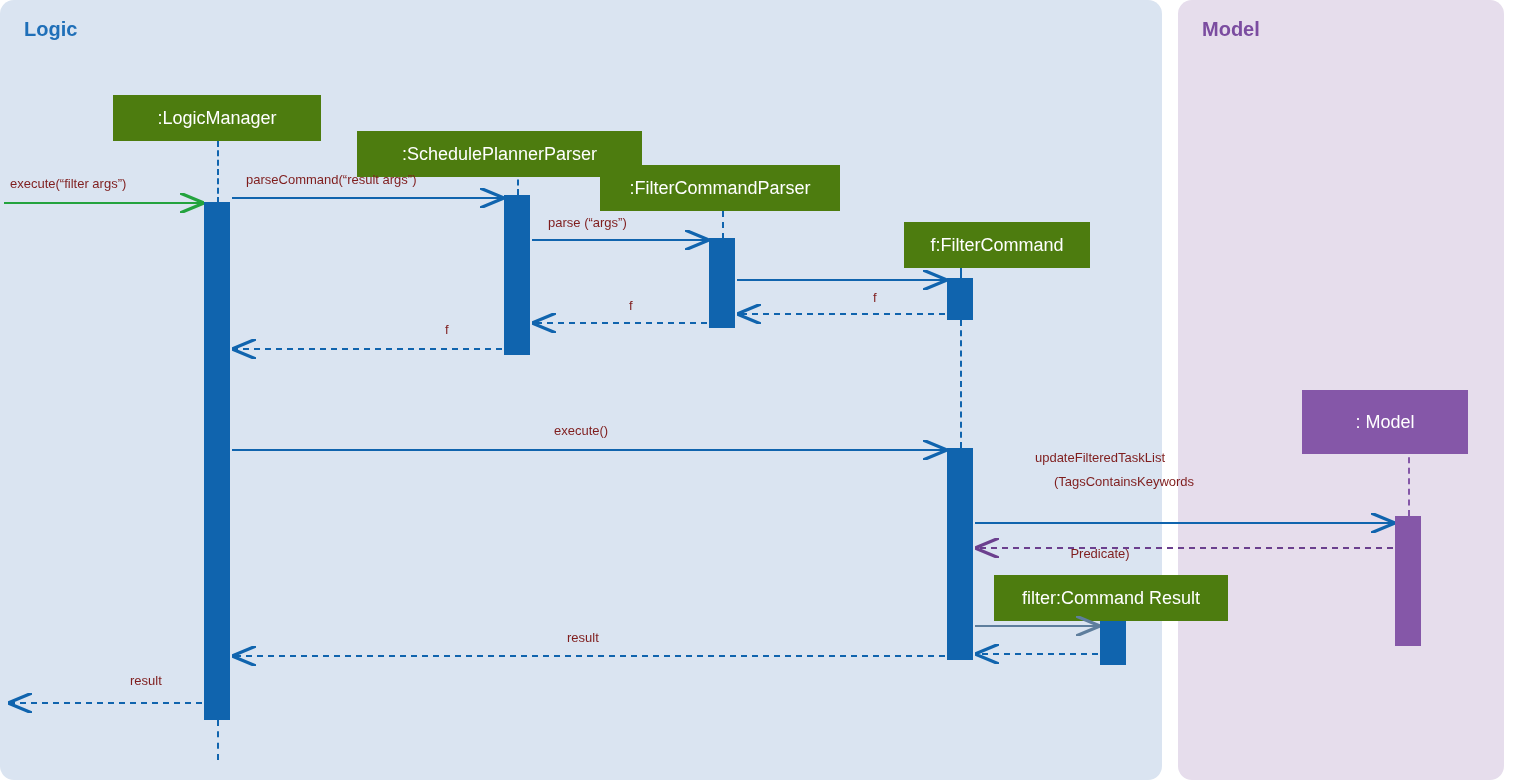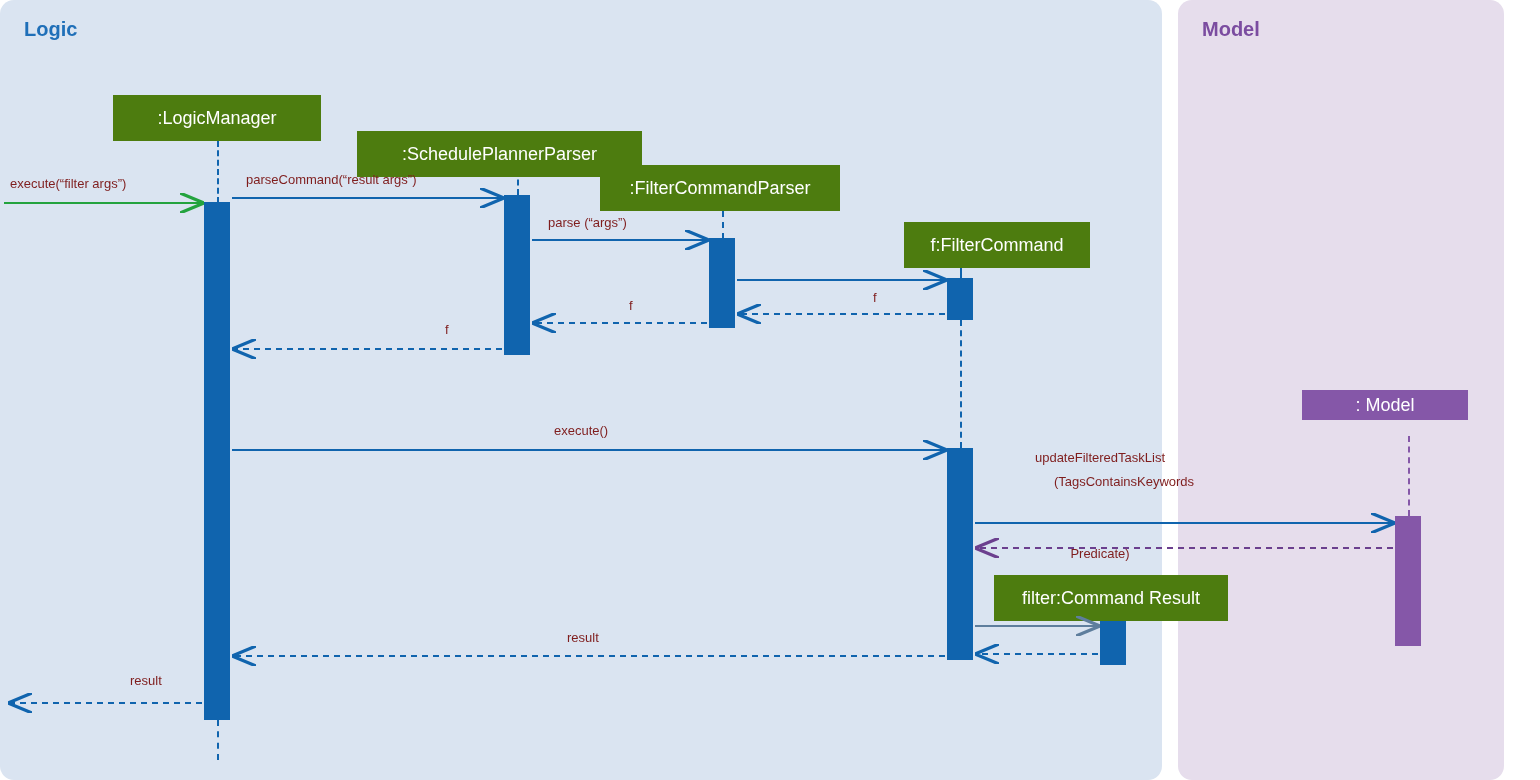--- a/index.html
+++ b/index.html
@@ -103,7 +103,7 @@
 
 <div class="obj-box obj-blue" style="left:994px; top:575px; width:234px; height:46px;">filter:Command Result</div>
 
-<div class="obj-box obj-purple" style="left:1302px; top:390px; width:166px; height:30px;">: Model</div>
+<div class="obj-box obj-purple" style="left:1302px; top:390px; width:166px; height:64px;">: Model</div>
 
 <div class="lifeline ll-blue" style="left:217px; top:141px; height:62px;"></div>
 <div class="lifeline ll-blue" style="left:217px; top:720px; height:40px;"></div>

